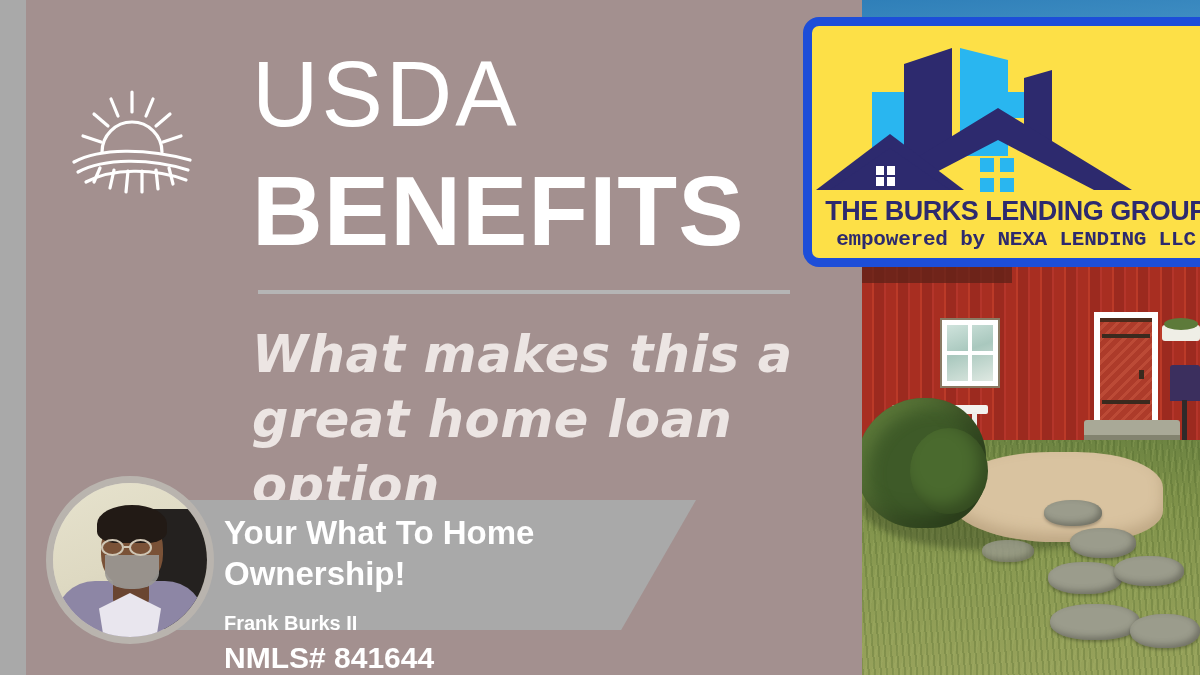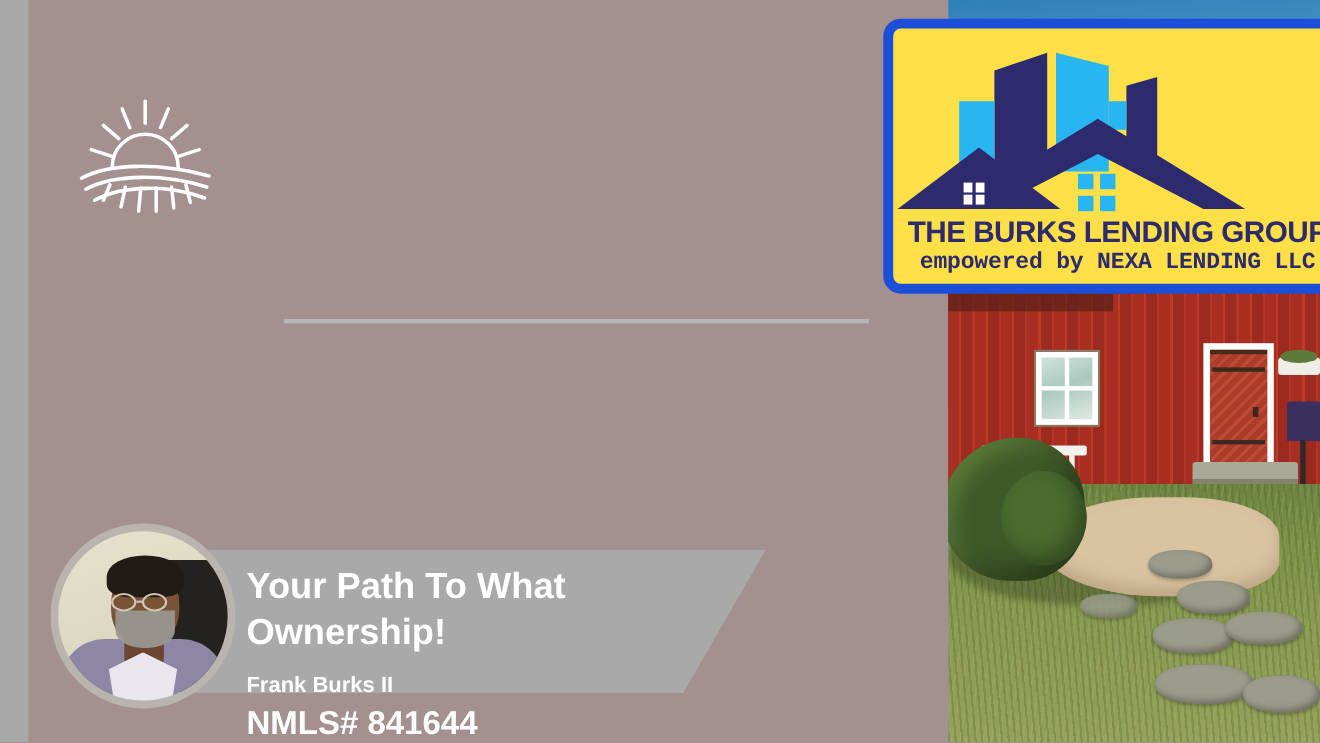--- a/index.html
+++ b/index.html
@@ -185,6 +185,7 @@
     </svg>
   </span>
 
+  <div class="title-usda">USDA</div>
   <div class="divider"></div>
 
   <div class="banner"></div>

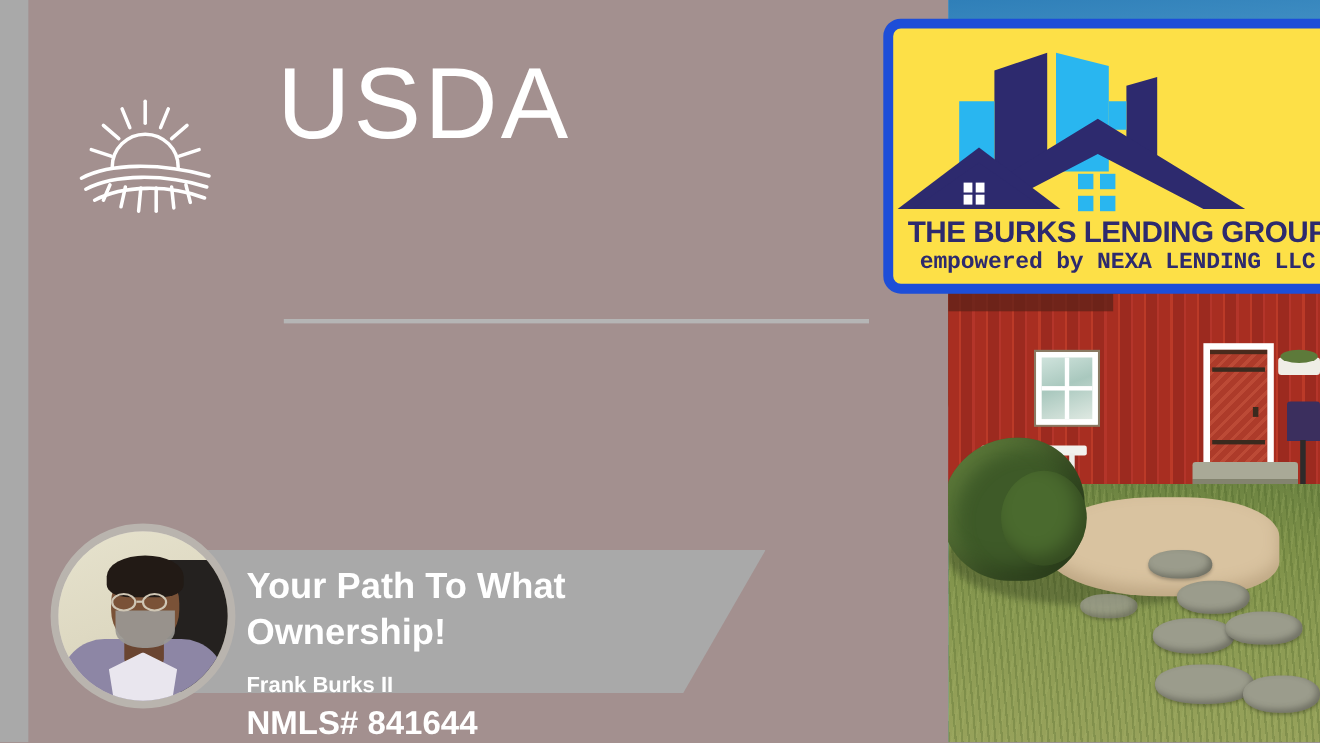--- a/index.html
+++ b/index.html
@@ -186,6 +186,7 @@
   </span>
 
   <div class="title-usda">USDA</div>
+  <div class="title-benefits">BENEFITS</div>
   <div class="divider"></div>
 
   <div class="banner"></div>

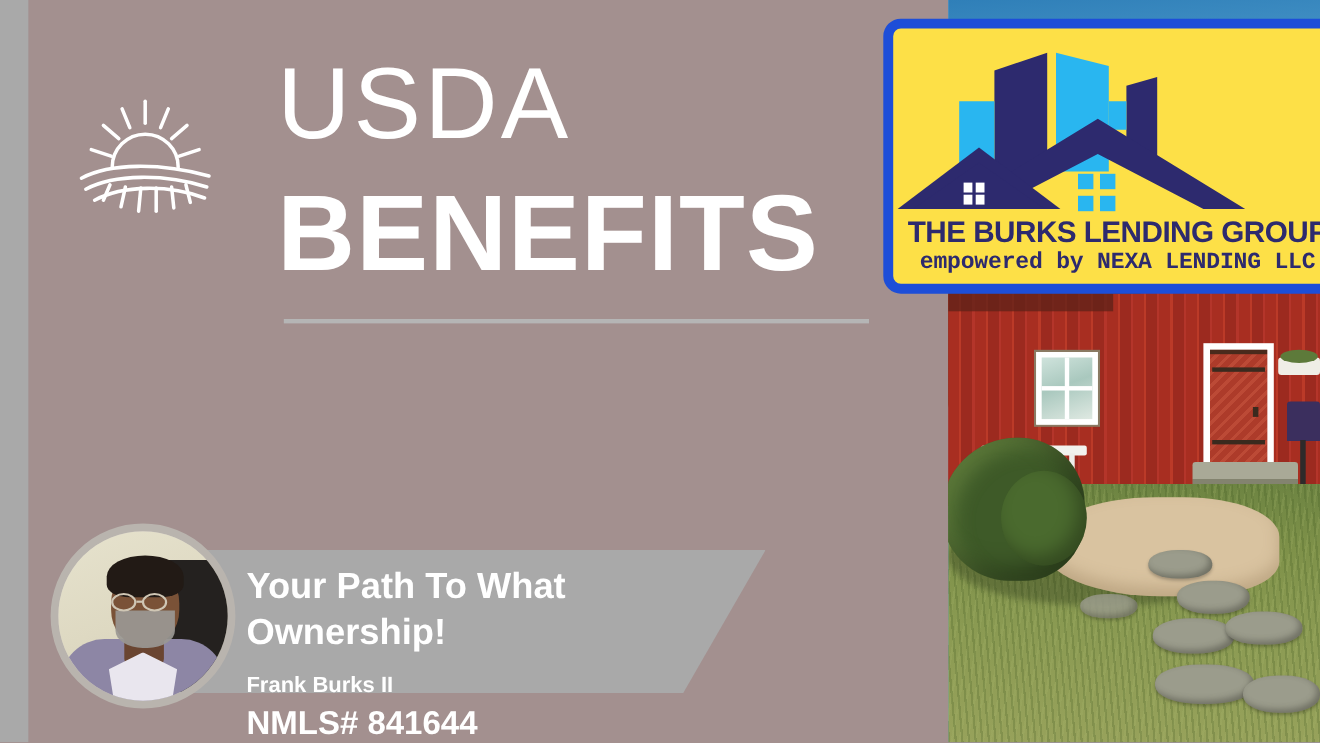--- a/index.html
+++ b/index.html
@@ -188,6 +188,7 @@
   <div class="title-usda">USDA</div>
   <div class="title-benefits">BENEFITS</div>
   <div class="divider"></div>
+  <div class="subtitle">What makes this a great home loan option</div>
 
   <div class="banner"></div>
   <div class="banner-title">Your Path To What Ownership!</div>

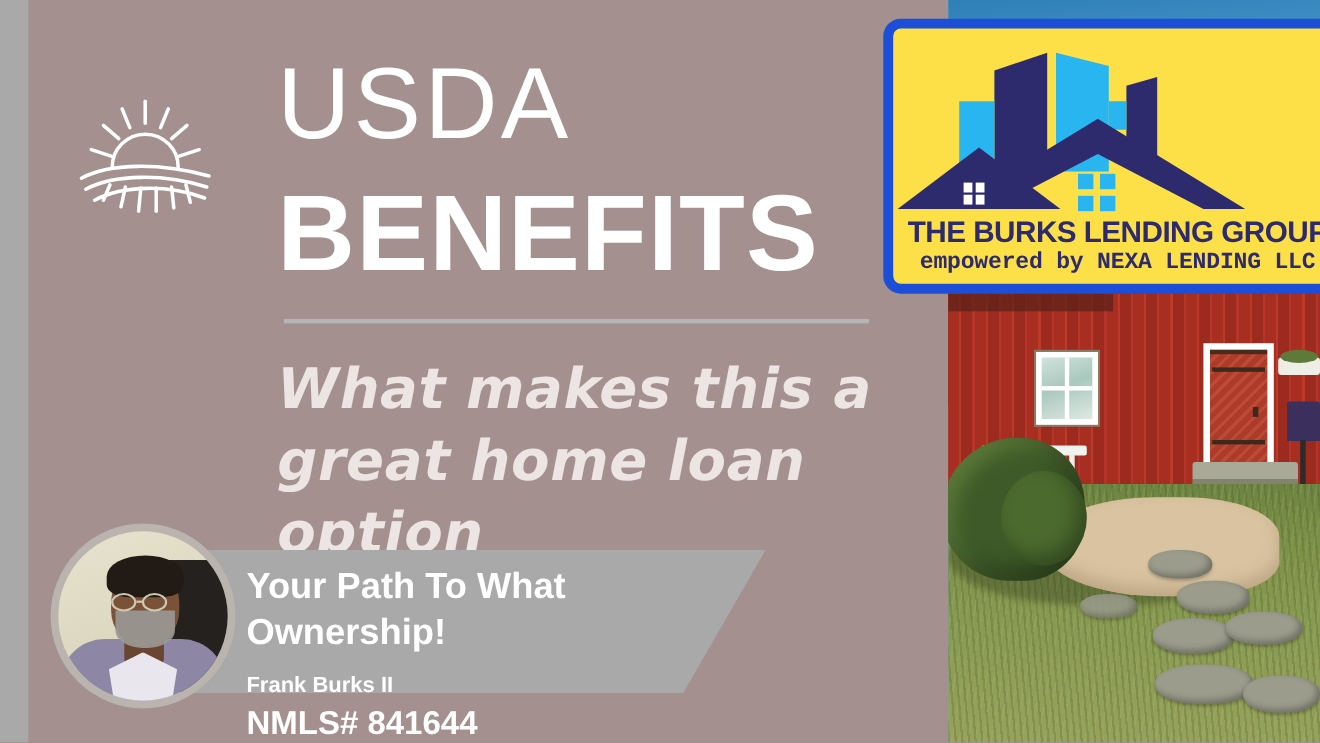--- a/index.html
+++ b/index.html
@@ -191,7 +191,7 @@
   <div class="subtitle">What makes this a great home loan option</div>
 
   <div class="banner"></div>
-  <div class="banner-title">Your Path To What Ownership!</div>
+  <div class="banner-title">Your What To Home Ownership!</div>
   <div class="agent-name">Frank Burks II</div>
   <div class="agent-nmls">NMLS# 841644</div>
 

